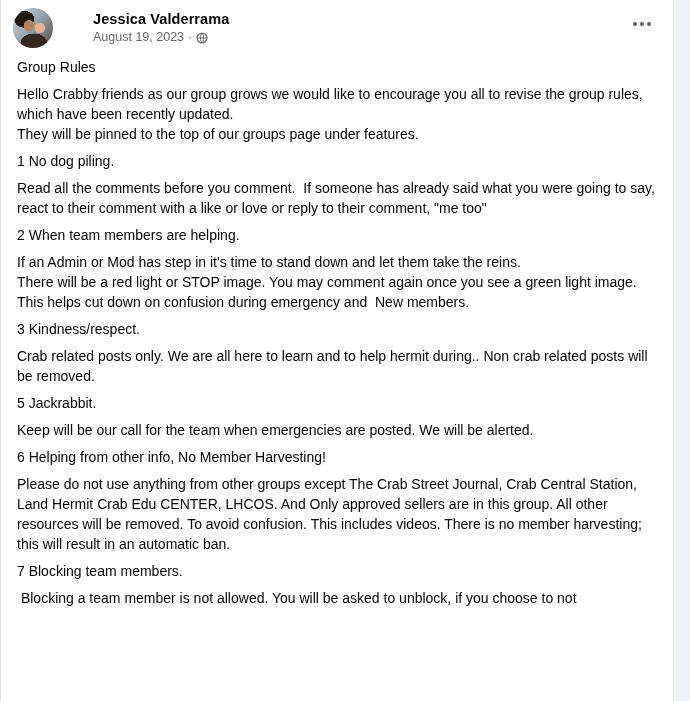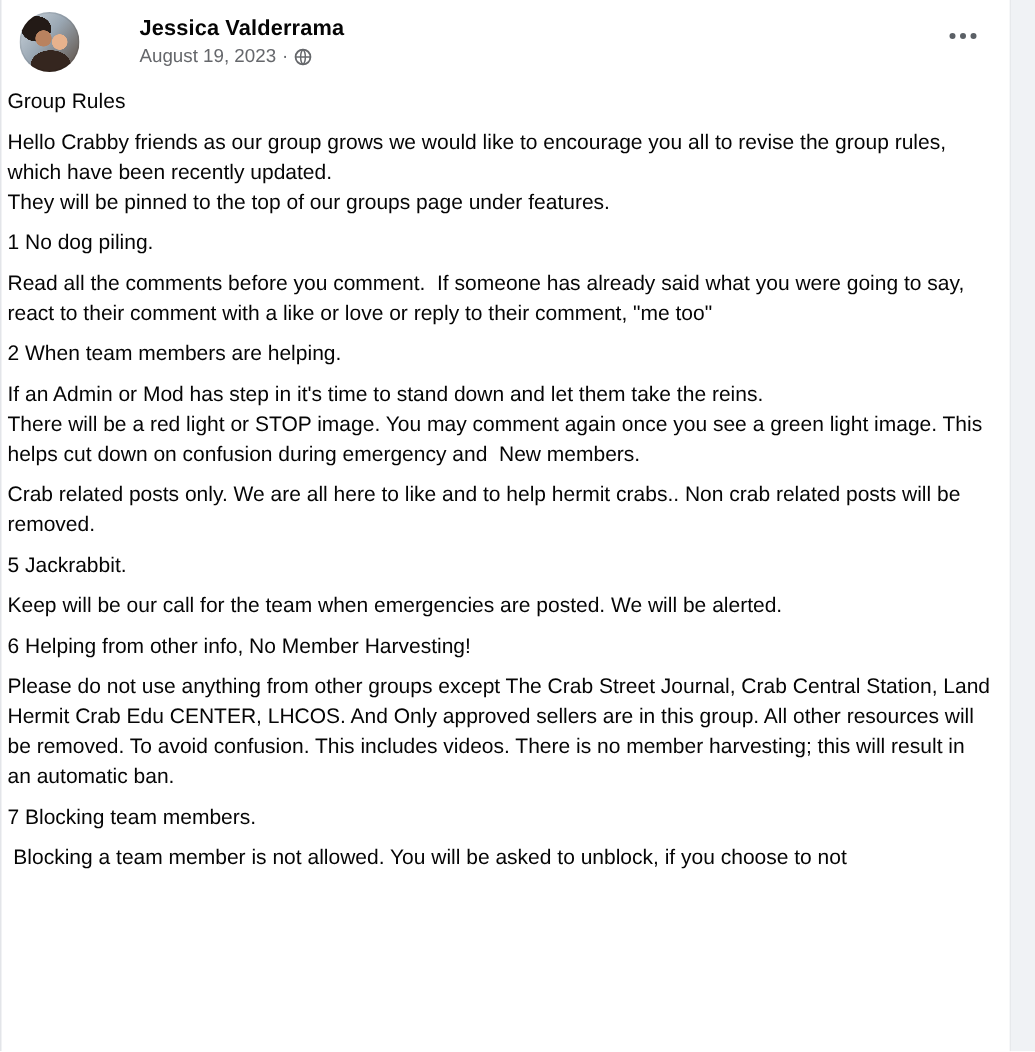--- a/index.html
+++ b/index.html
@@ -88,7 +88,7 @@
   }
   
   .post-body {
-    padding: 9px 13px 0 4px;
+    padding: 9px 13px 0 16px;
     color: #050505;
     font-size: 14px;
     line-height: 20px;

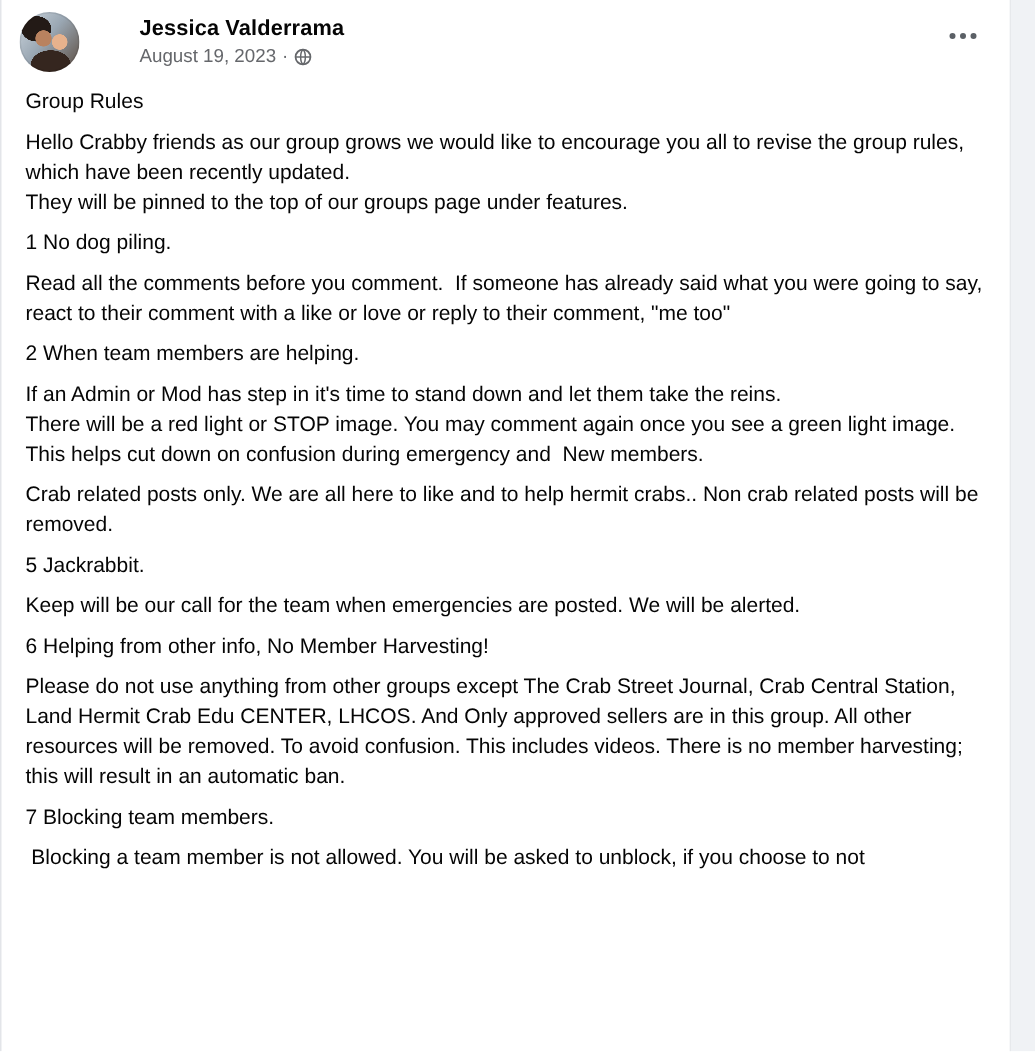--- a/index.html
+++ b/index.html
@@ -139,6 +139,7 @@
       <p>2 When team members are helping.</p>
       <p>If an Admin or Mod has step in it's time to stand down and let them take the reins.
 There will be a red light or STOP image. You may comment again once you see a green light image. This helps cut down on confusion during emergency and  New members.</p>
+      <p>3 Kindness/respect.</p>
       <p>Crab related posts only. We are all here to like and to help hermit crabs.. Non crab related posts will be removed.</p>
       <p>5 Jackrabbit.</p>
       <p>Keep will be our call for the team when emergencies are posted. We will be alerted.</p>

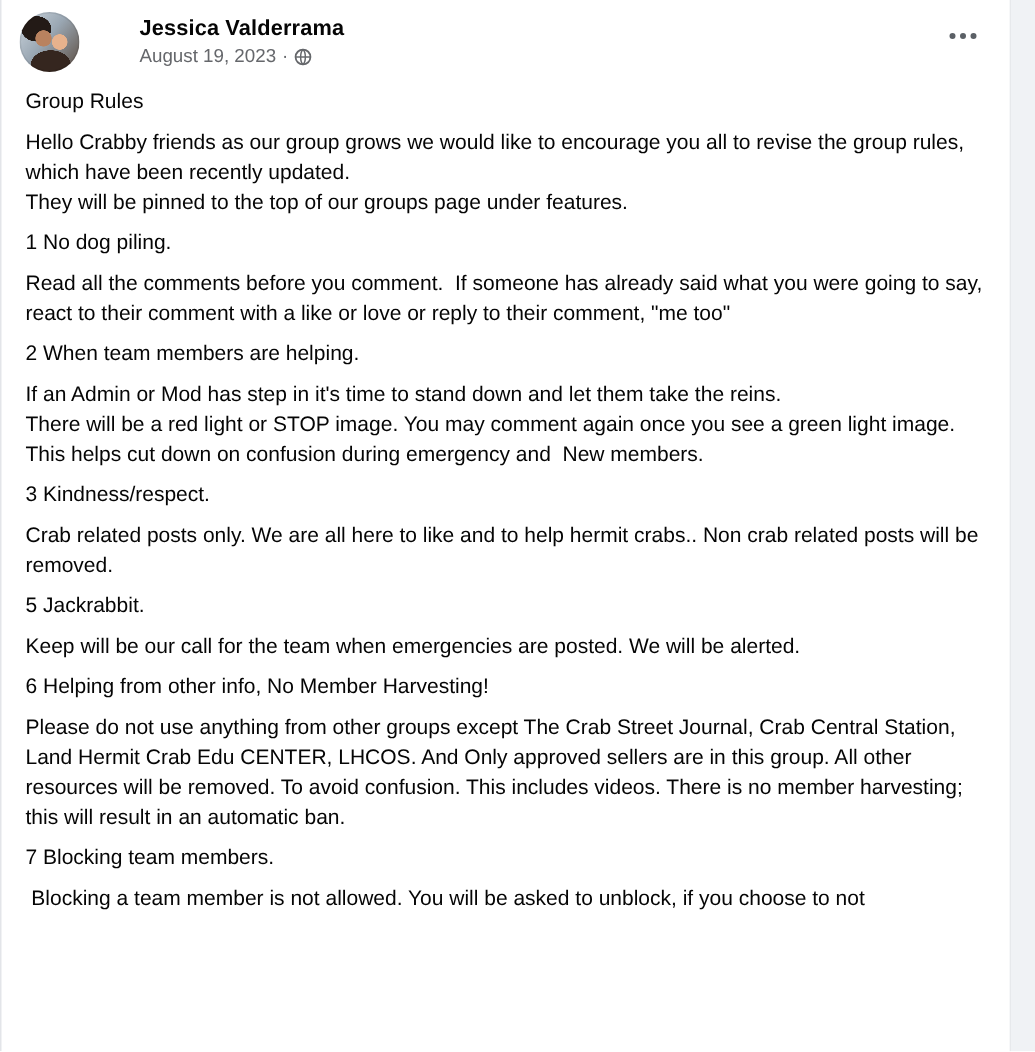--- a/index.html
+++ b/index.html
@@ -140,7 +140,7 @@
       <p>If an Admin or Mod has step in it's time to stand down and let them take the reins.
 There will be a red light or STOP image. You may comment again once you see a green light image. This helps cut down on confusion during emergency and  New members.</p>
       <p>3 Kindness/respect.</p>
-      <p>Crab related posts only. We are all here to like and to help hermit crabs.. Non crab related posts will be removed.</p>
+      <p>Crab related posts only. We are all here to learn and to help hermit during.. Non crab related posts will be removed.</p>
       <p>5 Jackrabbit.</p>
       <p>Keep will be our call for the team when emergencies are posted. We will be alerted.</p>
       <p>6 Helping from other info, No Member Harvesting!</p>

